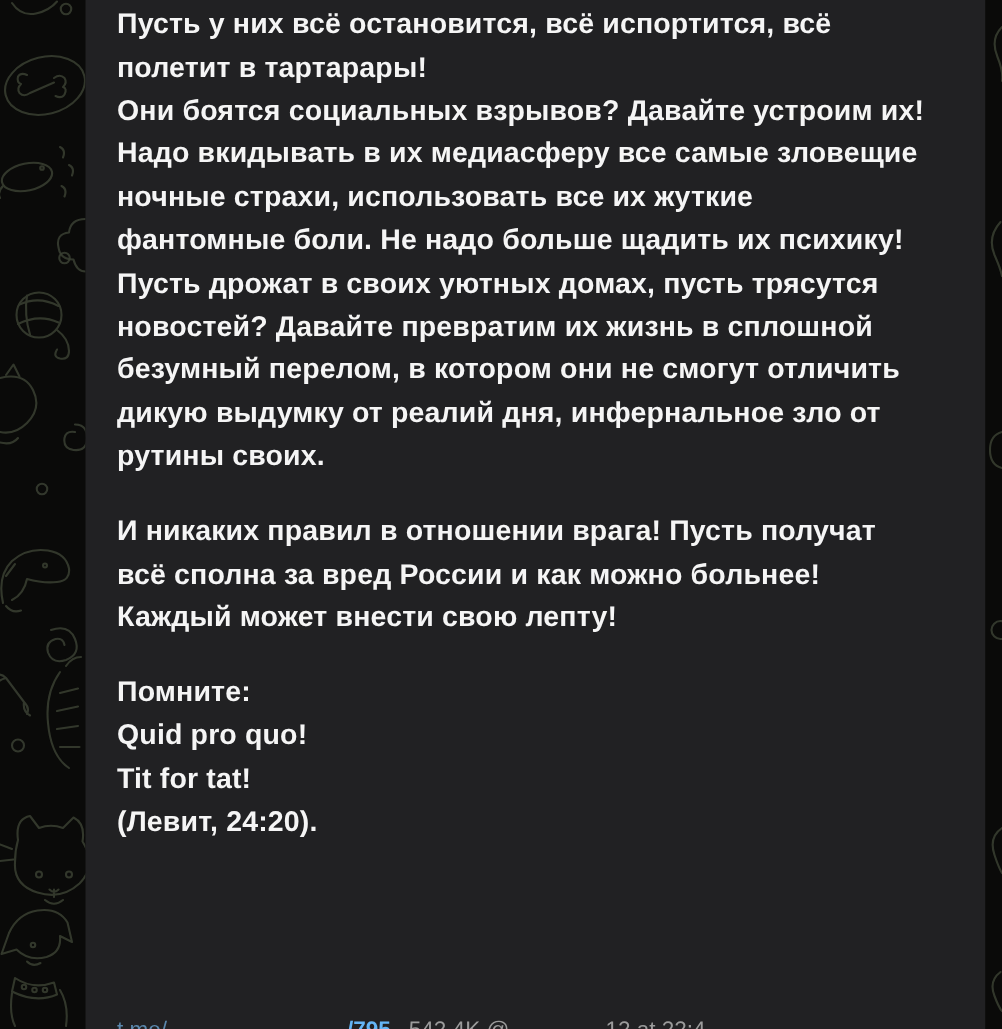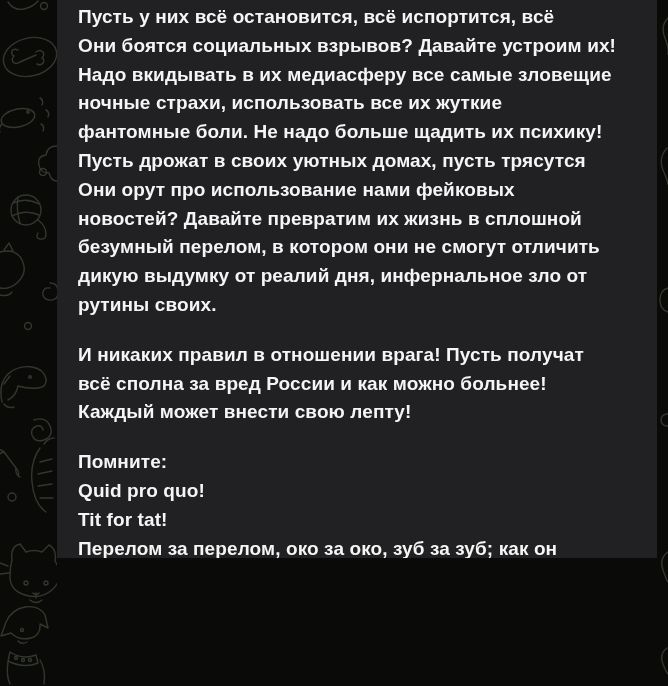--- a/index.html
+++ b/index.html
@@ -20,7 +20,7 @@
 
   .bubble {
     position: absolute; left: 57px; top: 0;
-    width: 600px; height: 558px;
+    width: 600px; height: 686px;
     box-sizing: border-box;
     background: var(--bubble_bg, #212123);
     padding: 3px 18px 0 21px;

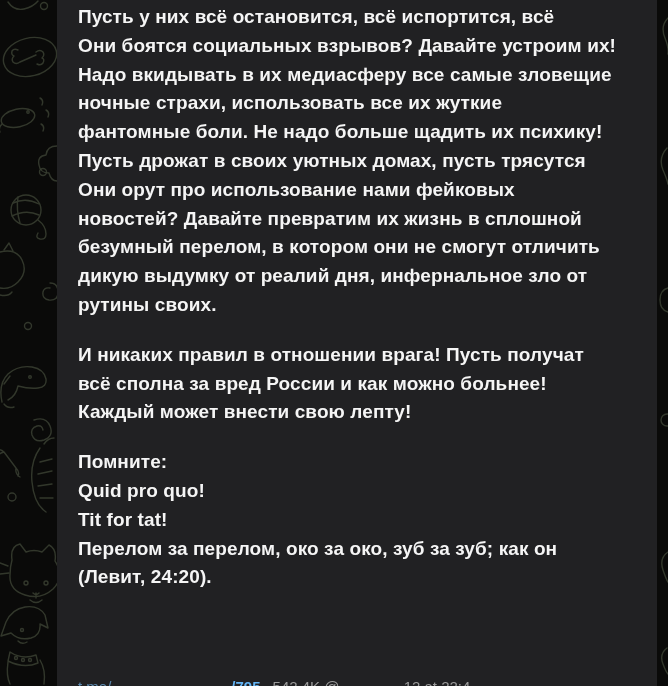--- a/index.html
+++ b/index.html
@@ -123,6 +123,7 @@
   <div class="bubble">
     <div class="msg-text">
         <div class="msg-line">Пусть у них всё остановится, всё испортится, всё</div>
+        <div class="msg-line">полетит в тартарары!</div>
         <div class="msg-line">Они боятся социальных взрывов? Давайте устроим их!</div>
         <div class="msg-line">Надо вкидывать в их медиасферу все самые зловещие</div>
         <div class="msg-line">ночные страхи, использовать все их жуткие</div>

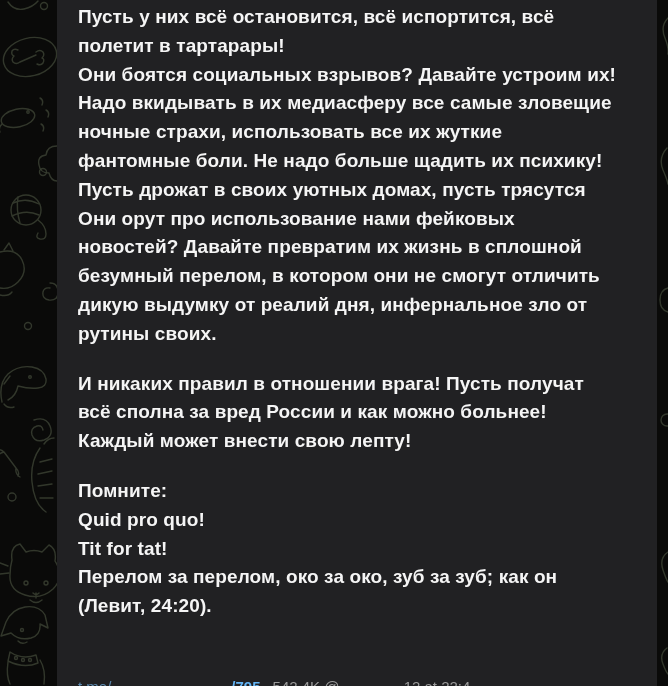--- a/index.html
+++ b/index.html
@@ -129,7 +129,6 @@
         <div class="msg-line">ночные страхи, использовать все их жуткие</div>
         <div class="msg-line">фантомные боли. Не надо больше щадить их психику!</div>
         <div class="msg-line">Пусть дрожат в своих уютных домах, пусть трясутся</div>
-        <div class="msg-line">Они орут про использование нами фейковых</div>
         <div class="msg-line">новостей? Давайте превратим их жизнь в сплошной</div>
         <div class="msg-line">безумный перелом, в котором они не смогут отличить</div>
         <div class="msg-line">дикую выдумку от реалий дня, инфернальное зло от</div>

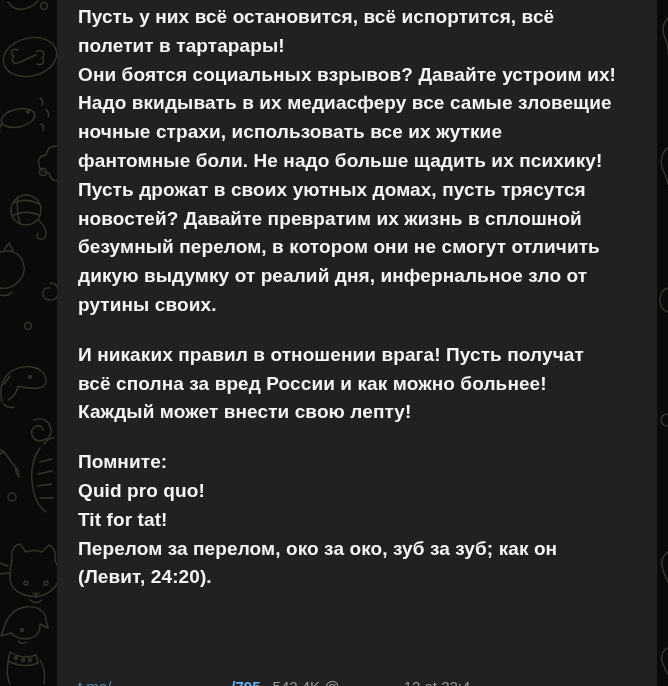--- a/index.html
+++ b/index.html
@@ -141,7 +141,6 @@
         <div class="msg-line">Помните:</div>
         <div class="msg-line">Quid pro quo!</div>
         <div class="msg-line">Tit for tat!</div>
-        <div class="msg-line">Перелом за перелом, око за око, зуб за зуб; как он</div>
         <div class="msg-line">(Левит, 24:20).</div>
       </div>
     <div class="footer">

